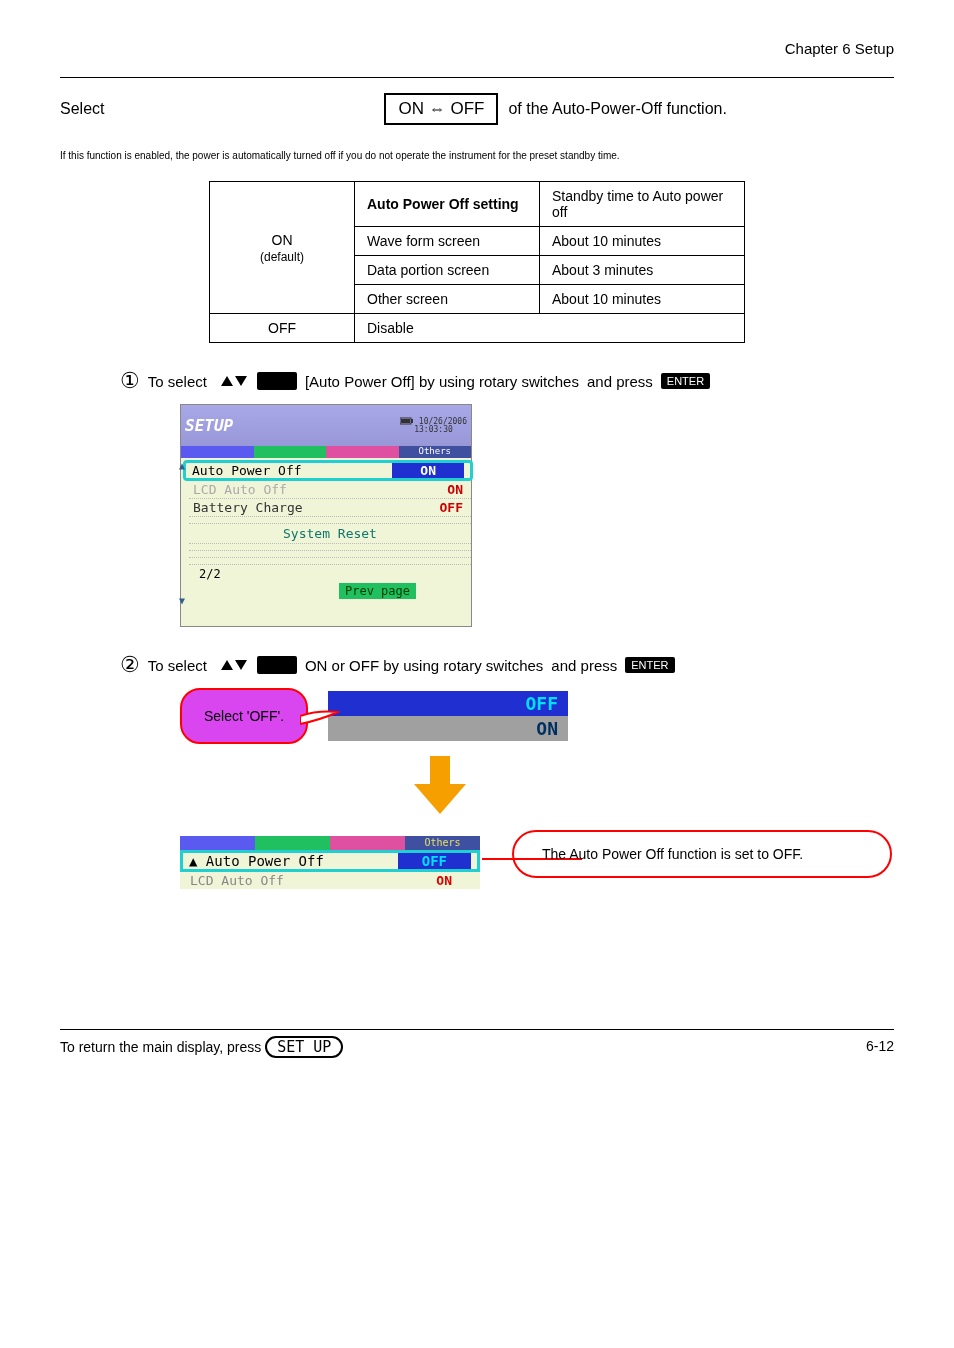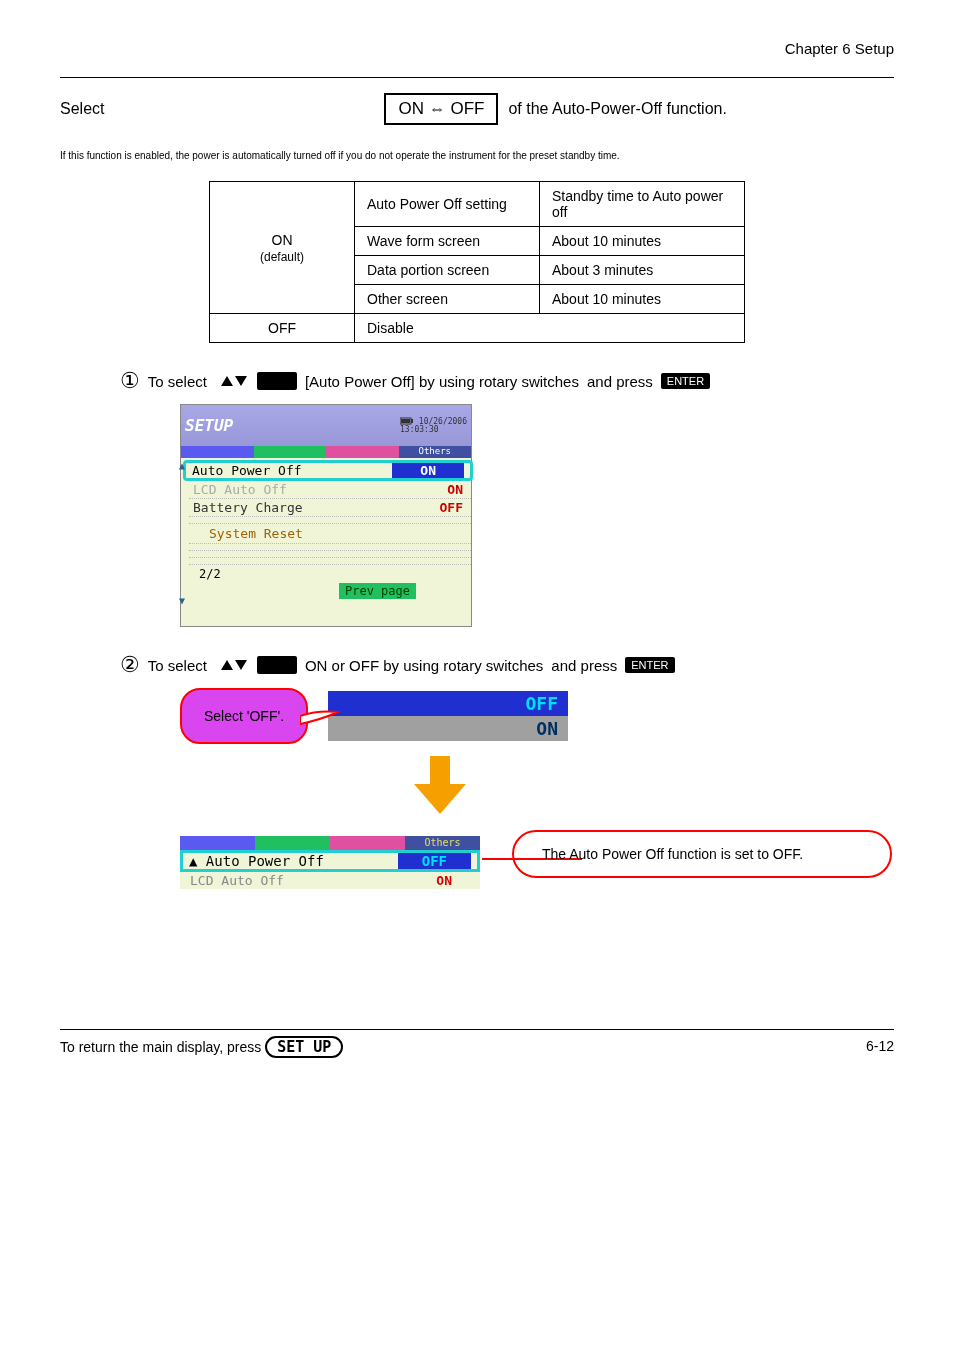--- a/index.html
+++ b/index.html
@@ -295,7 +295,7 @@
     <tbody>
         <tr>
       <td rowspan="4" style="width:120px;text-align:center;">ON<br><span style="font-size:12px;">(default)</span></td>
-      <td style="width:160px;font-weight:normal;">Auto Power Off setting</td>
+      <td style="width:160px;font-weight:bold;">Auto Power Off setting</td>
       <td style="width:180px;">Standby time to Auto power off</td>
     </tr>
     <tr>

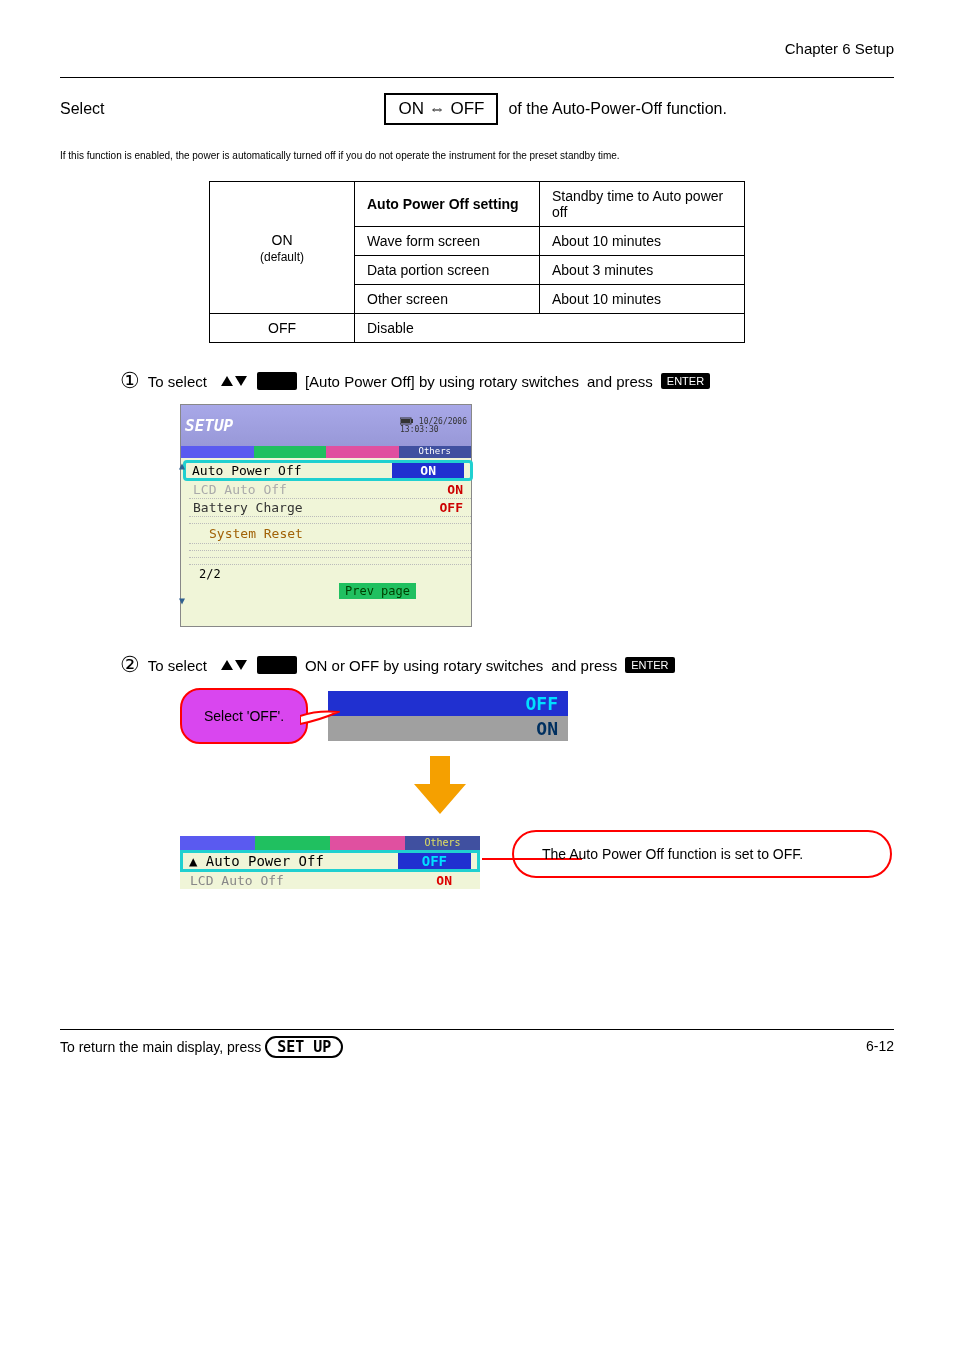--- a/index.html
+++ b/index.html
@@ -94,7 +94,7 @@
   .screen1 .titlebar-right {
     font-size: 8px;
     color: #333;
-    text-align: left;
+    text-align: center;
     line-height: 1;
   }
   .screen1 .tabrow {

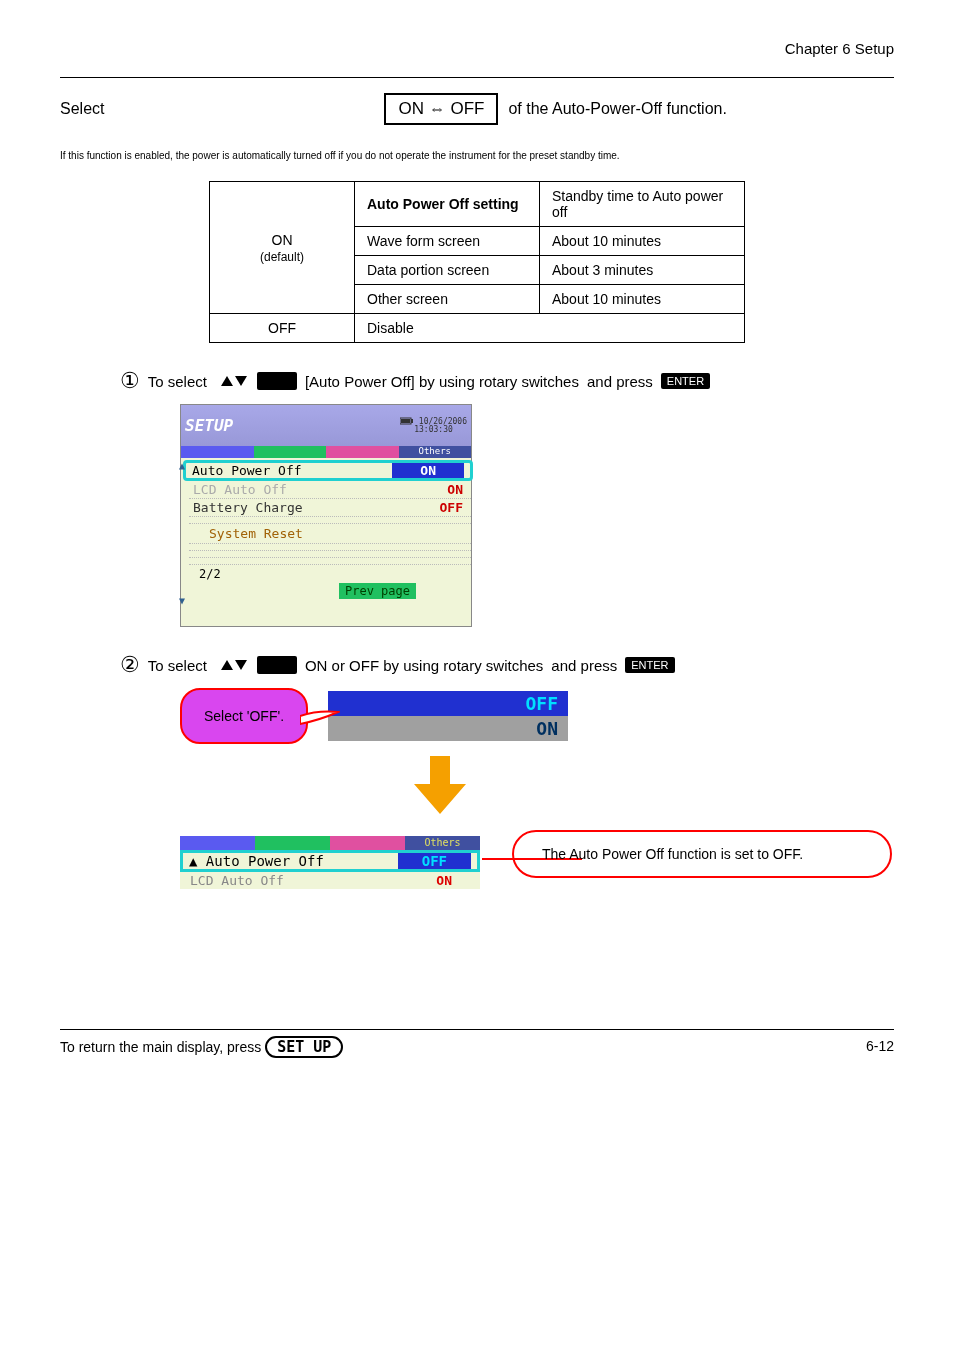--- a/index.html
+++ b/index.html
@@ -138,7 +138,7 @@
     padding: 0 28px;
     font-size: 13px;
   }
-  .sysreset { color: #a16207; font-size: 13px; text-align: left; padding: 2px 20px; border-bottom:1px dotted #bbb;}
+  .sysreset { color: #0f766e; font-size: 13px; text-align: center; padding: 2px 20px; border-bottom:1px dotted #bbb;}
   .pageno { text-align: left; font-size: 12px; padding: 2px 10px; }
   .prevpage {
     background: #20c060;

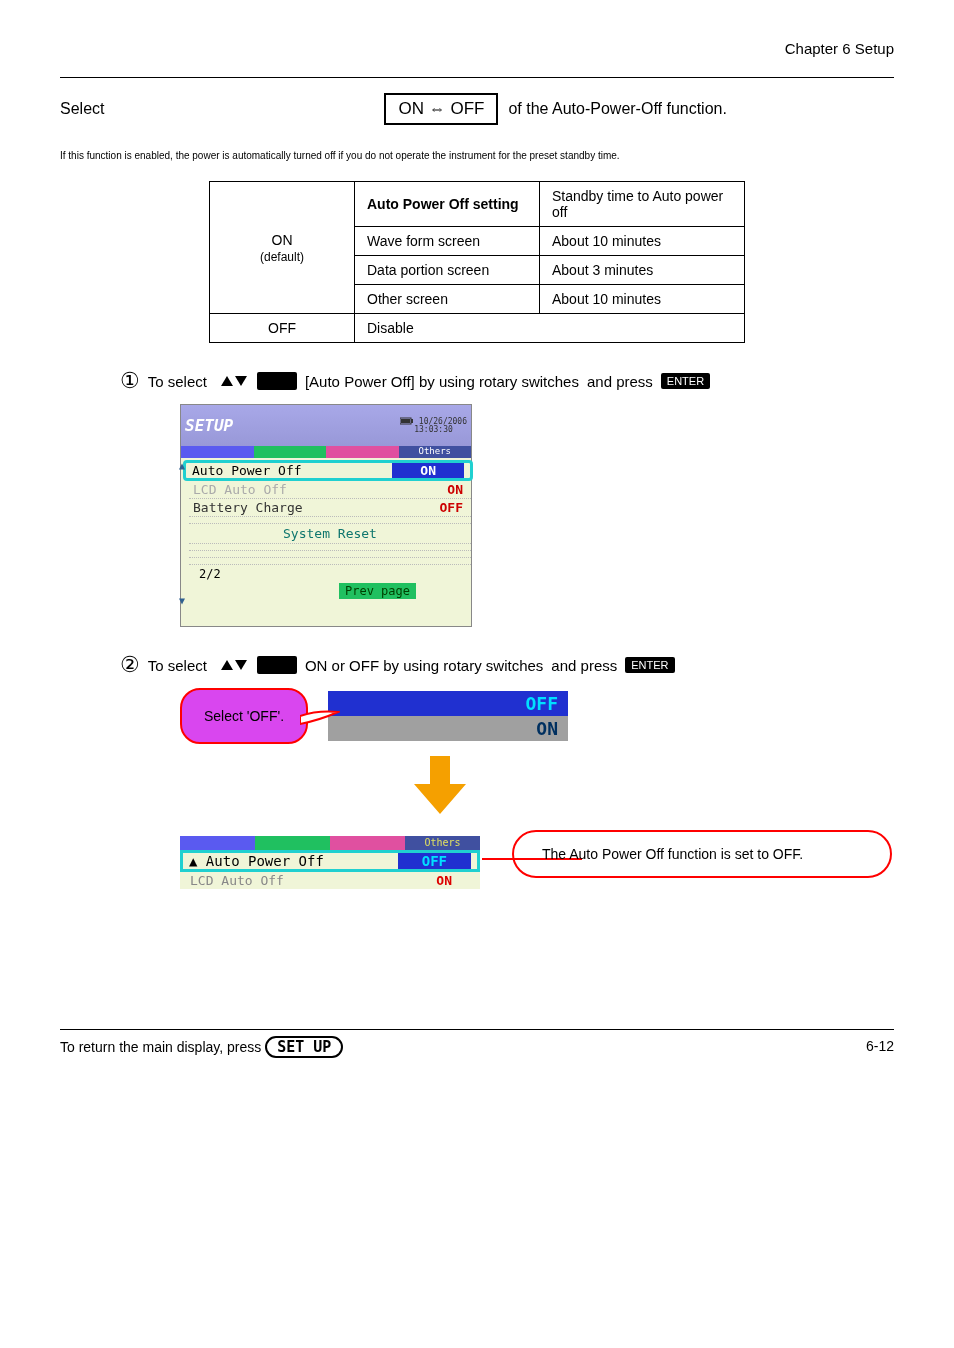--- a/index.html
+++ b/index.html
@@ -268,7 +268,7 @@
     border: 2px solid #000;
     border-radius: 12px;
     padding: 0 10px;
-    font-weight: bold;
+    font-weight: normal;
     font-family: monospace;
     font-size: 15px;
   }

